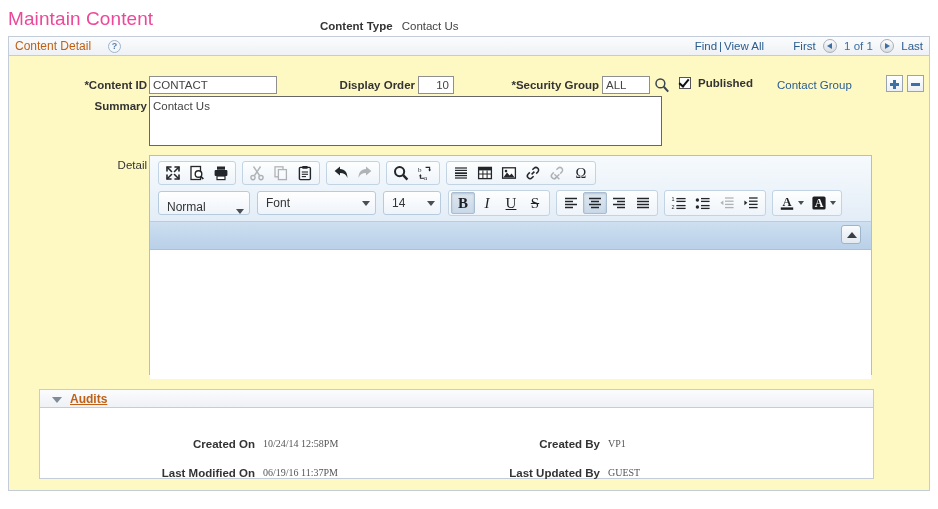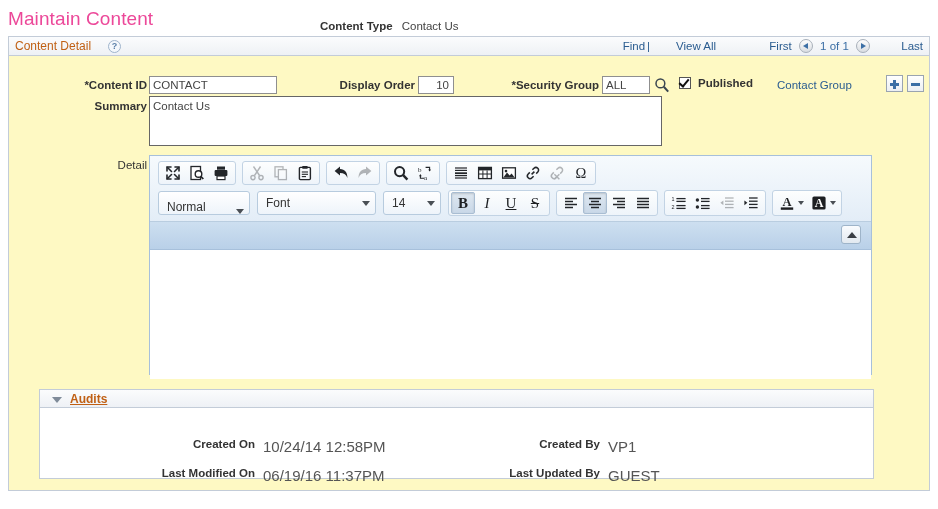--- a/index.html
+++ b/index.html
@@ -86,7 +86,7 @@
     font-size: 11.5px;
     color: #2a5c90;
   }
-  .gb-nav a { color: #2a5c90; text-decoration: none; cursor: pointer; margin-left: 24px; }
+  .gb-nav a { color: #2a5c90; text-decoration: none; cursor: pointer; }
   .gb-nav .sep { color: #2a5c90; margin: 0 2px; }
   .gb-nav .grp { margin-left: 26px; }
   .nav-arrow {

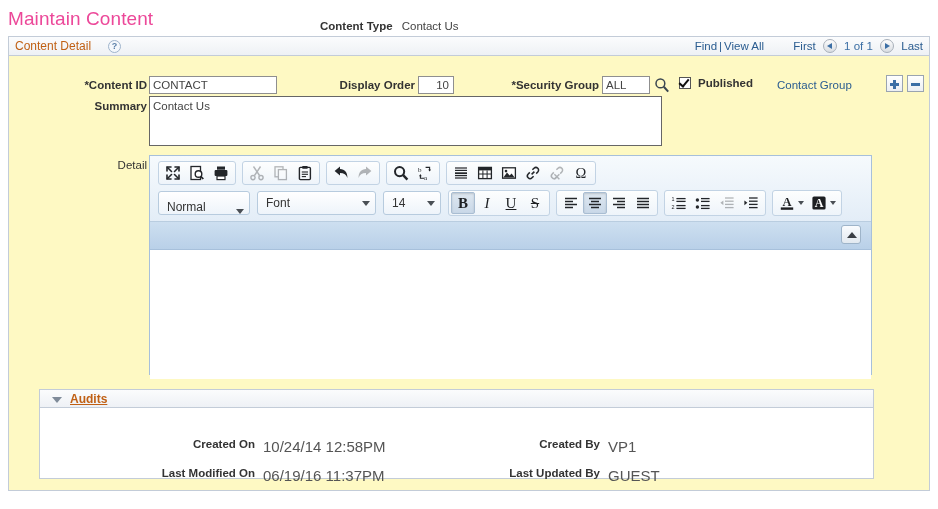--- a/index.html
+++ b/index.html
@@ -393,9 +393,10 @@
   }
   .aud-val {
     position: absolute;
-    font-size: 15px;
+    font-size: 10px;
     color: #555;
     white-space: nowrap;
+    font-family: Liberation Serif, serif;
   }
   .aud-l-created   { left: 40px;  top: 30px; width: 175px; }
   .aud-v-created   { left: 223px; top: 30px; }

